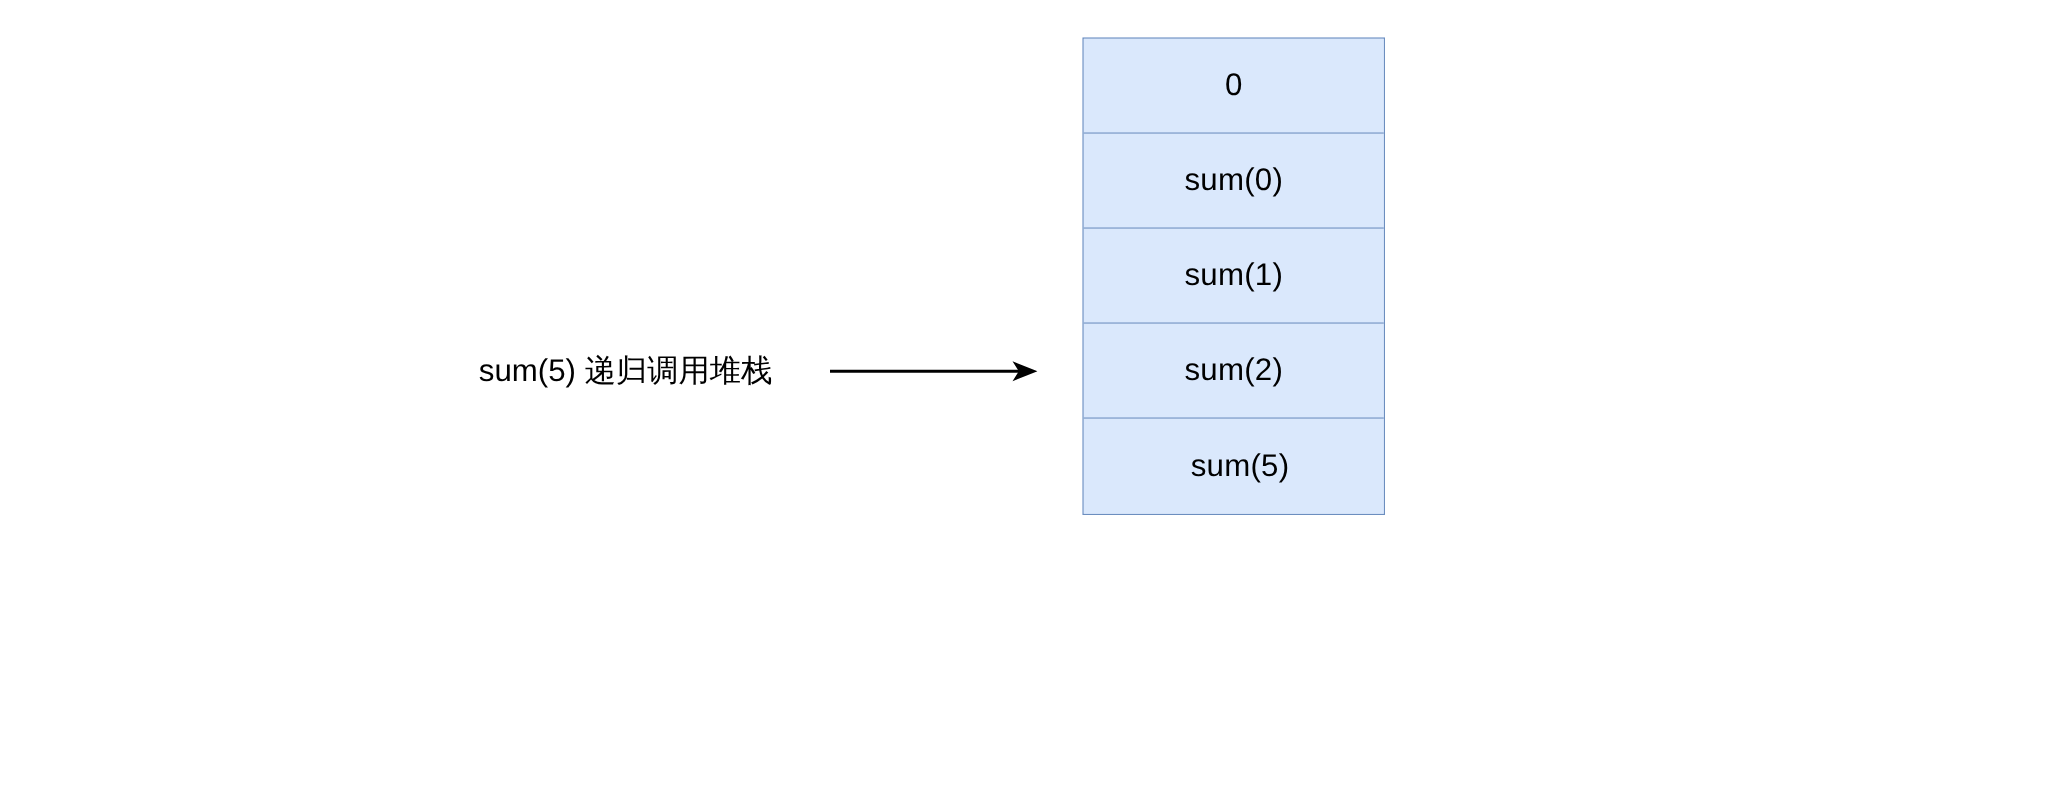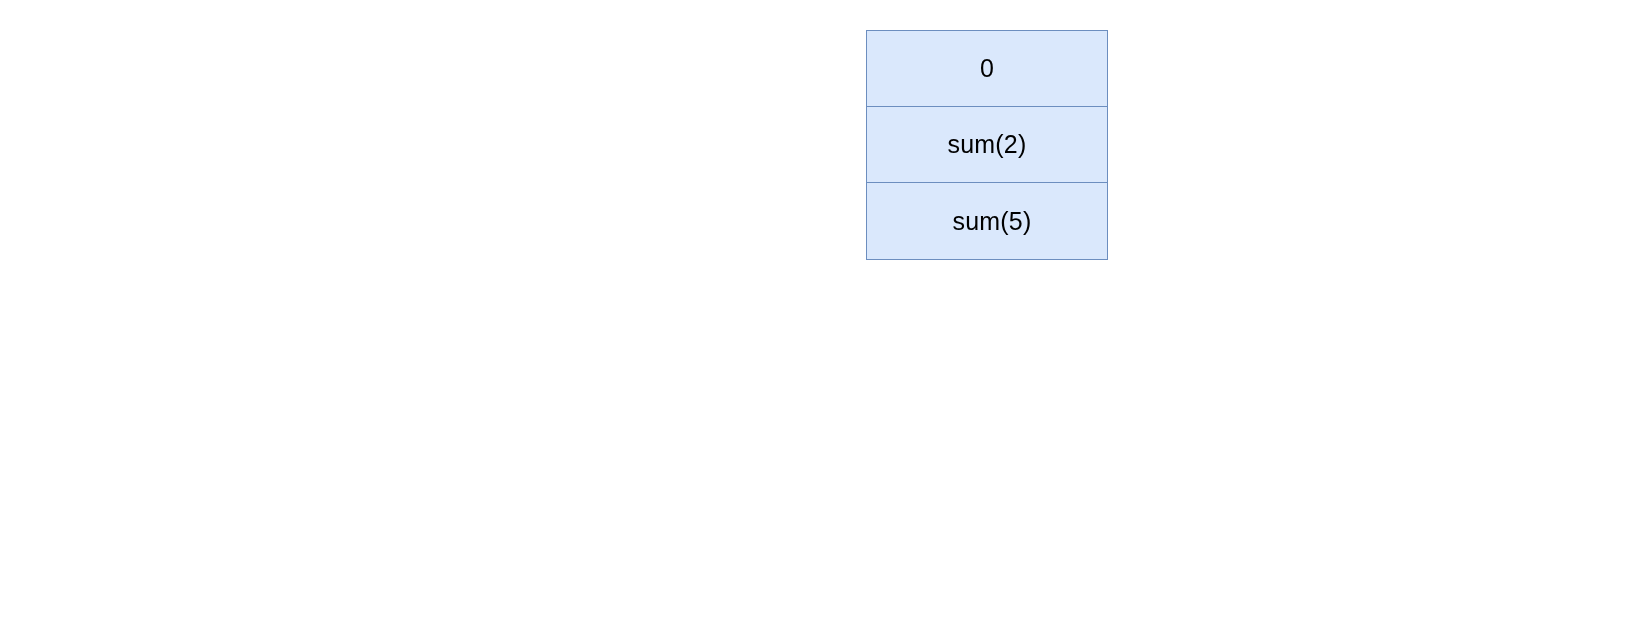--- a/index.html
+++ b/index.html
@@ -77,6 +77,9 @@
       <span>0</span>
     </div>
     <div class="stack-frame">
+      <span>sum(0)</span>
+    </div>
+    <div class="stack-frame">
       <span>sum(2)</span>
     </div>
     <div class="stack-frame">

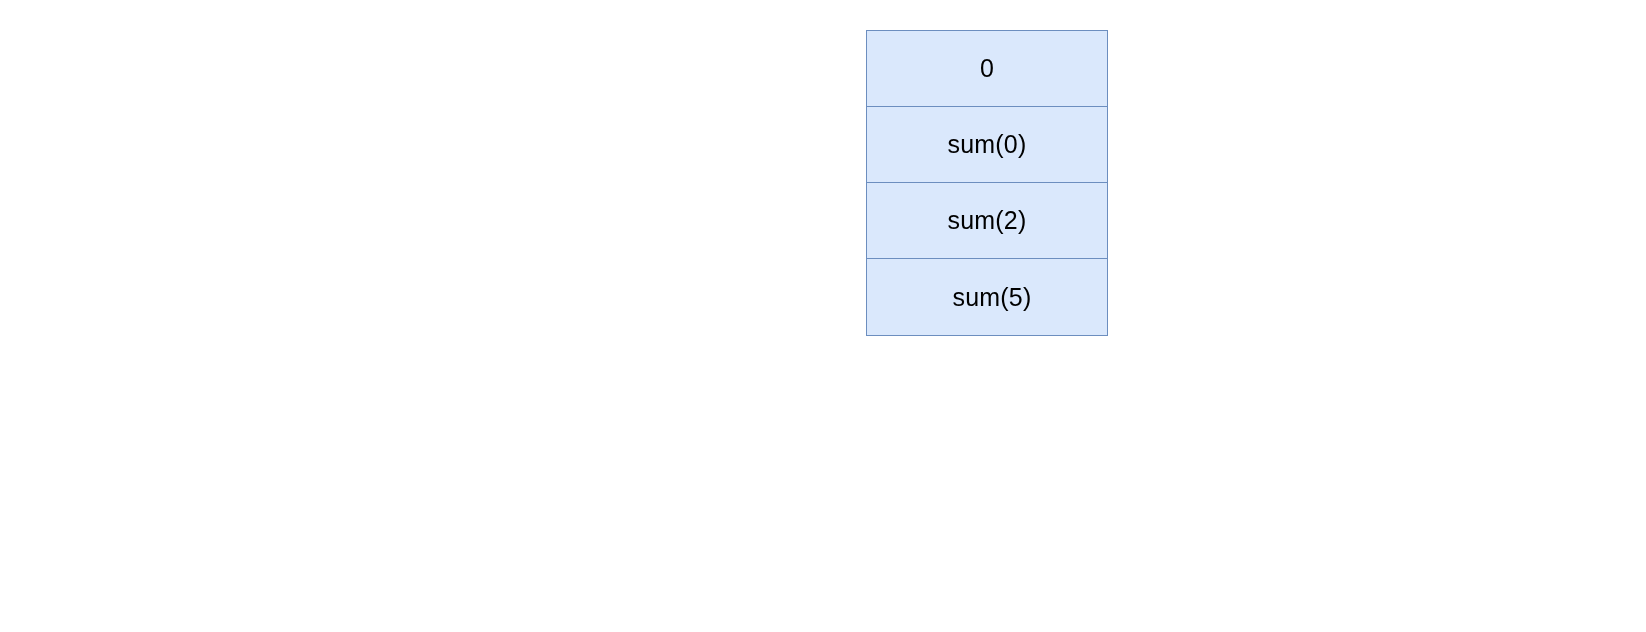--- a/index.html
+++ b/index.html
@@ -80,6 +80,9 @@
       <span>sum(0)</span>
     </div>
     <div class="stack-frame">
+      <span>sum(1)</span>
+    </div>
+    <div class="stack-frame">
       <span>sum(2)</span>
     </div>
     <div class="stack-frame">

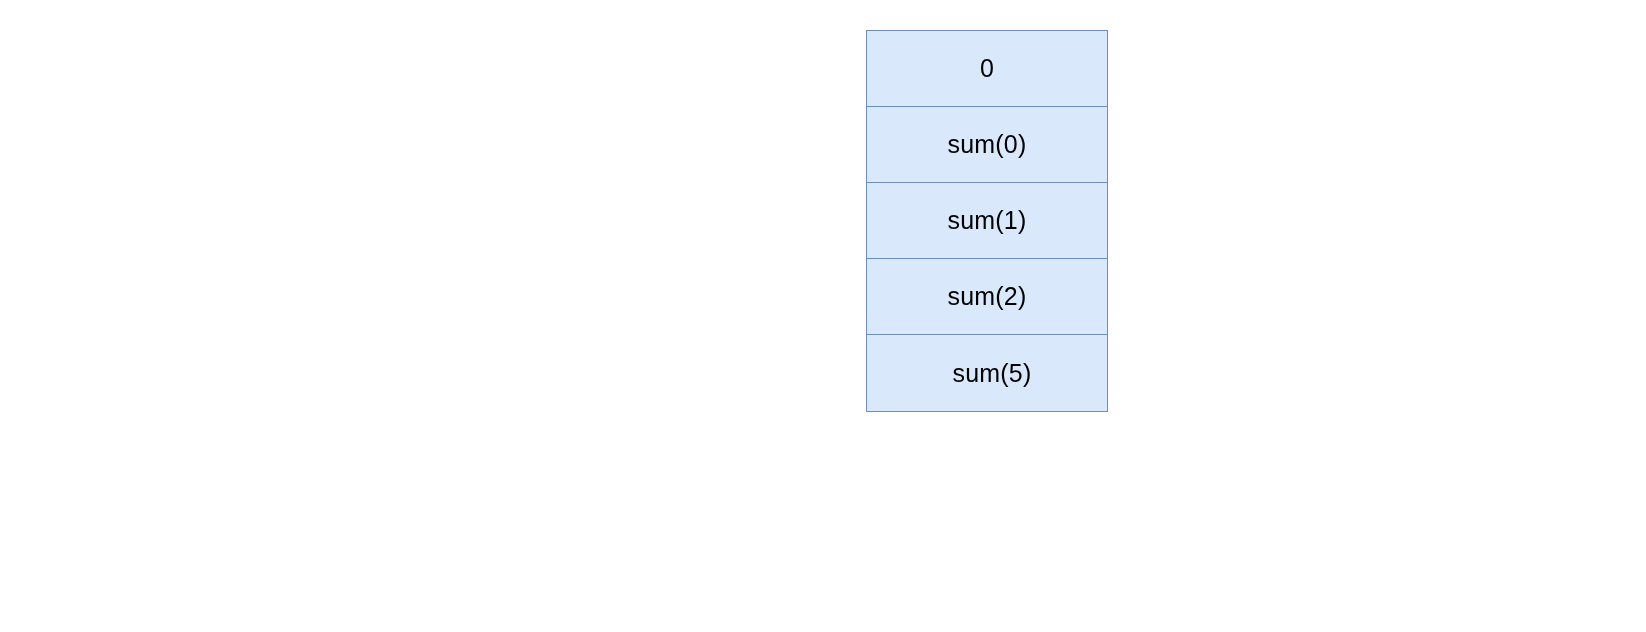--- a/index.html
+++ b/index.html
@@ -71,6 +71,13 @@
 
 <div id="canvas">
 
+  <div class="annotation">
+    <span class="annotation-label">sum(5) 递归调用堆栈</span>
+    <svg class="annotation-arrow" width="166" height="24" viewBox="0 0 166 24">
+      <line x1="0" y1="12" x2="152" y2="12" stroke="#000000" stroke-width="2.4"></line>
+      <polygon points="166,12 146,4 151,12 146,20" fill="#000000"></polygon>
+    </svg>
+  </div>
 
   <div class="stack">
     <div class="stack-frame">

